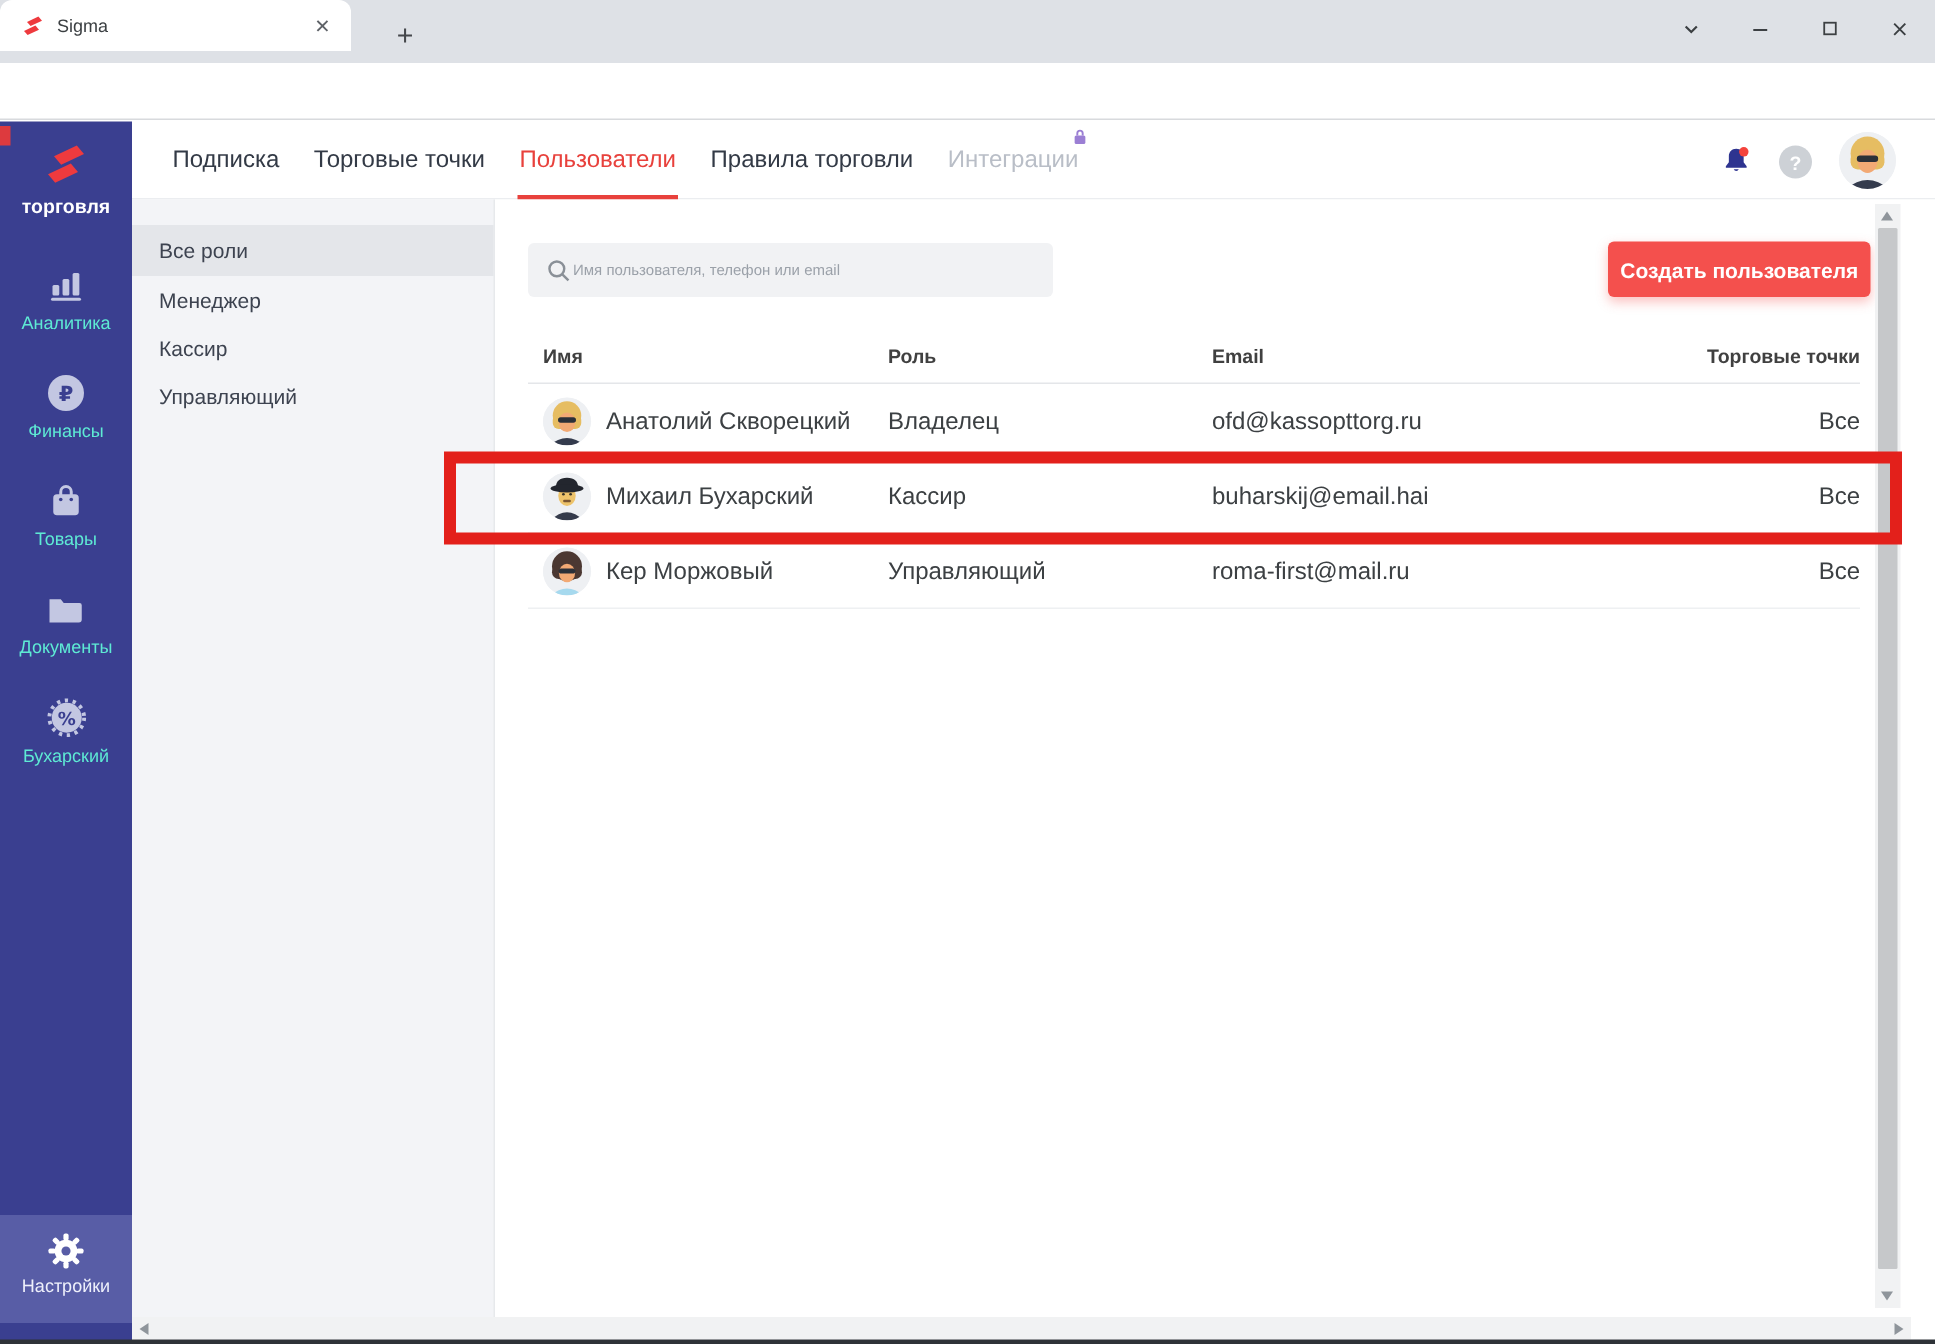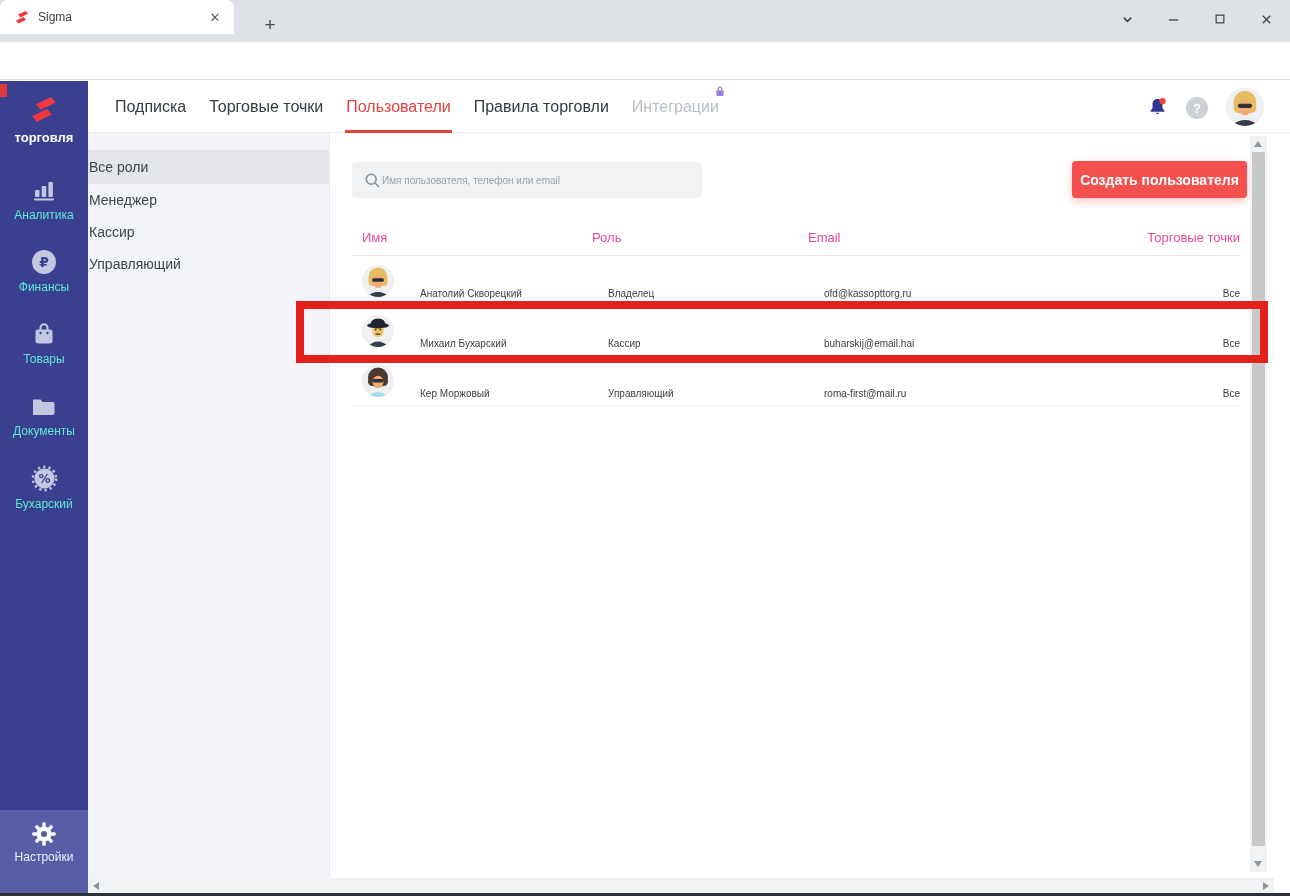--- a/index.html
+++ b/index.html
@@ -53,7 +53,7 @@
 
   
   #roles-panel { left:88px; top:133px; width:242px; height:745px; background:#f3f4f7; border-right:1px solid #e7e9ec; }
-  .role-item { position:relative; height:32px; line-height:32px; padding-left:1px; font-size:14px; color:#3d4350; }
+  .role-item { position:relative; height:32px; line-height:32px; padding-left:18px; font-size:14px; color:#3d4350; }
   .role-item.selected { height:34px; line-height:34px; background:#e4e6ea; }
   #create-role-link { color:#2e6fd0; font-weight:600; }
 

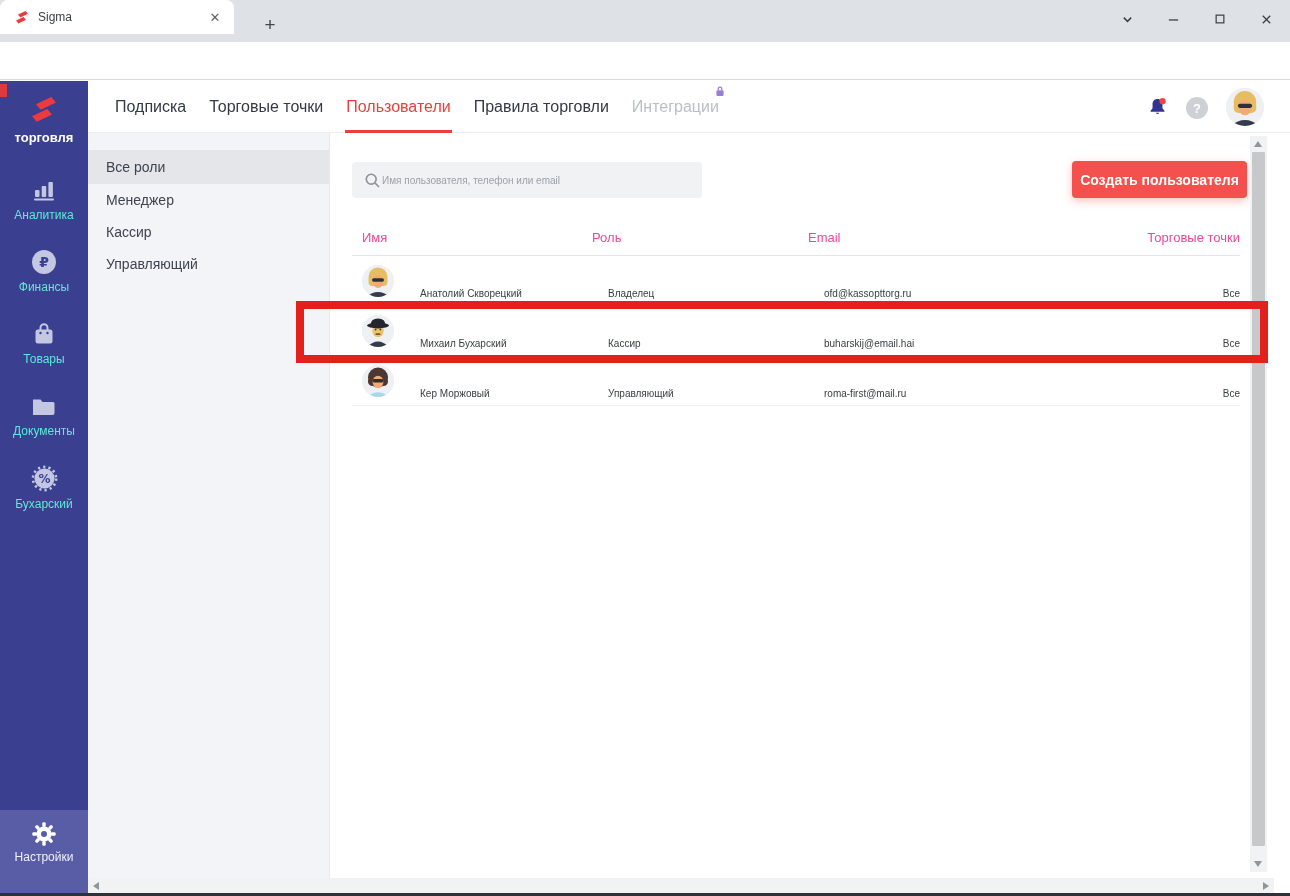--- a/index.html
+++ b/index.html
@@ -69,7 +69,7 @@
                         box-shadow:0 3px 8px rgba(244,80,77,.35); }
   #table { position:absolute; left:22px; top:91px; width:888px; }
   #table-head { position:relative; height:32px; border-bottom:1px solid #e4e6e9; }
-  .th { position:absolute; top:6px; font-size:13px; font-weight:400; color:#ec4899; }
+  .th { position:absolute; top:6px; font-size:13px; font-weight:700; color:#404040; }
   .user-row { position:relative; height:50px; border-bottom:1px solid #eef0f2; }
   .cell { position:absolute; top:32px; font-size:10px; color:#3c4043;margin-left:16px; }
   .cell.c-name { left:52px; } .cell.c-role { left:240px; } .cell.c-email { left:456px; }

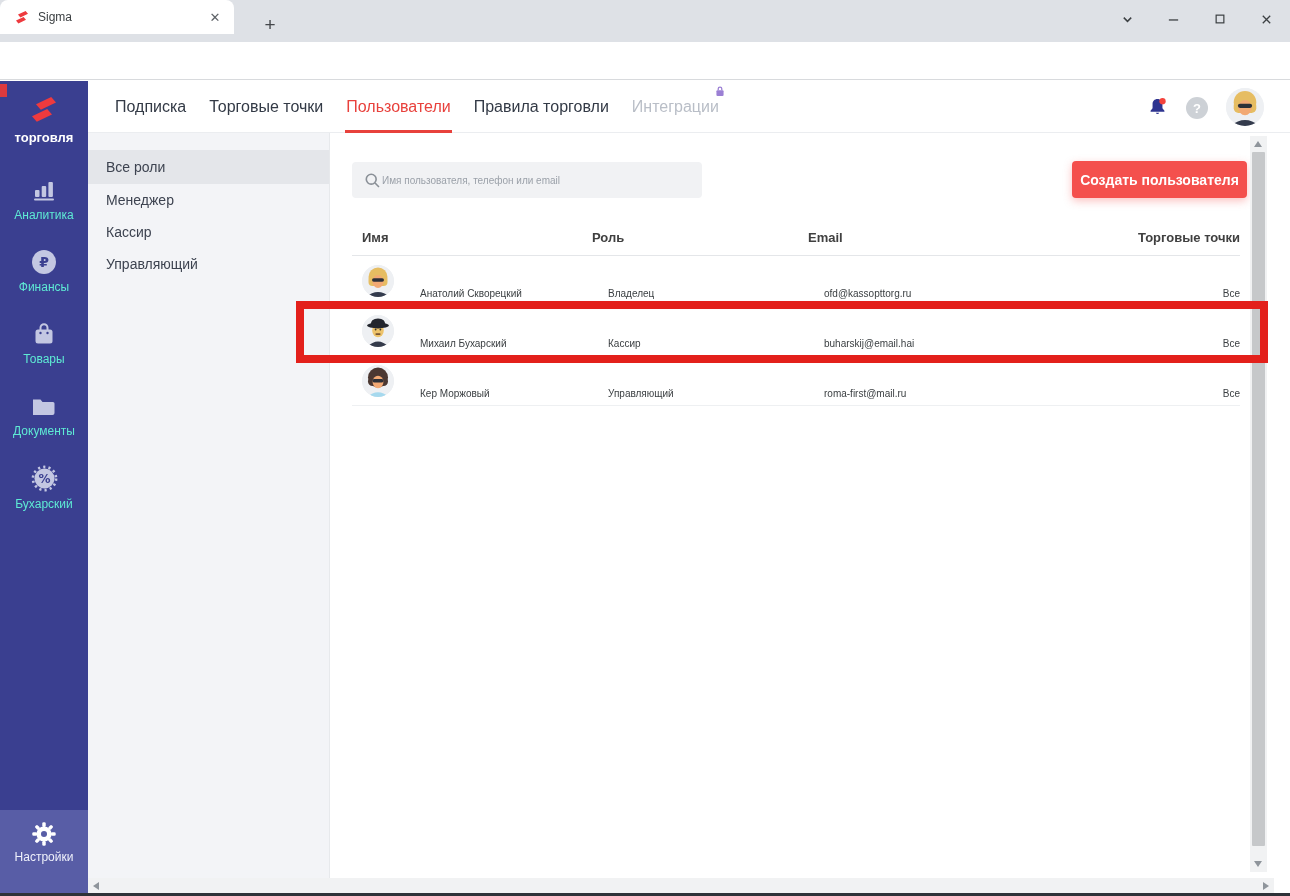--- a/index.html
+++ b/index.html
@@ -71,7 +71,7 @@
   #table-head { position:relative; height:32px; border-bottom:1px solid #e4e6e9; }
   .th { position:absolute; top:6px; font-size:13px; font-weight:700; color:#404040; }
   .user-row { position:relative; height:50px; border-bottom:1px solid #eef0f2; }
-  .cell { position:absolute; top:32px; font-size:10px; color:#3c4043;margin-left:16px; }
+  .cell { position:absolute; top:17px; font-size:16px; color:#3c4043; }
   .cell.c-name { left:52px; } .cell.c-role { left:240px; } .cell.c-email { left:456px; }
   .cell.c-out { right:0; }
   .row-avatar { position:absolute; left:10px; top:9px; width:32px; height:32px; }

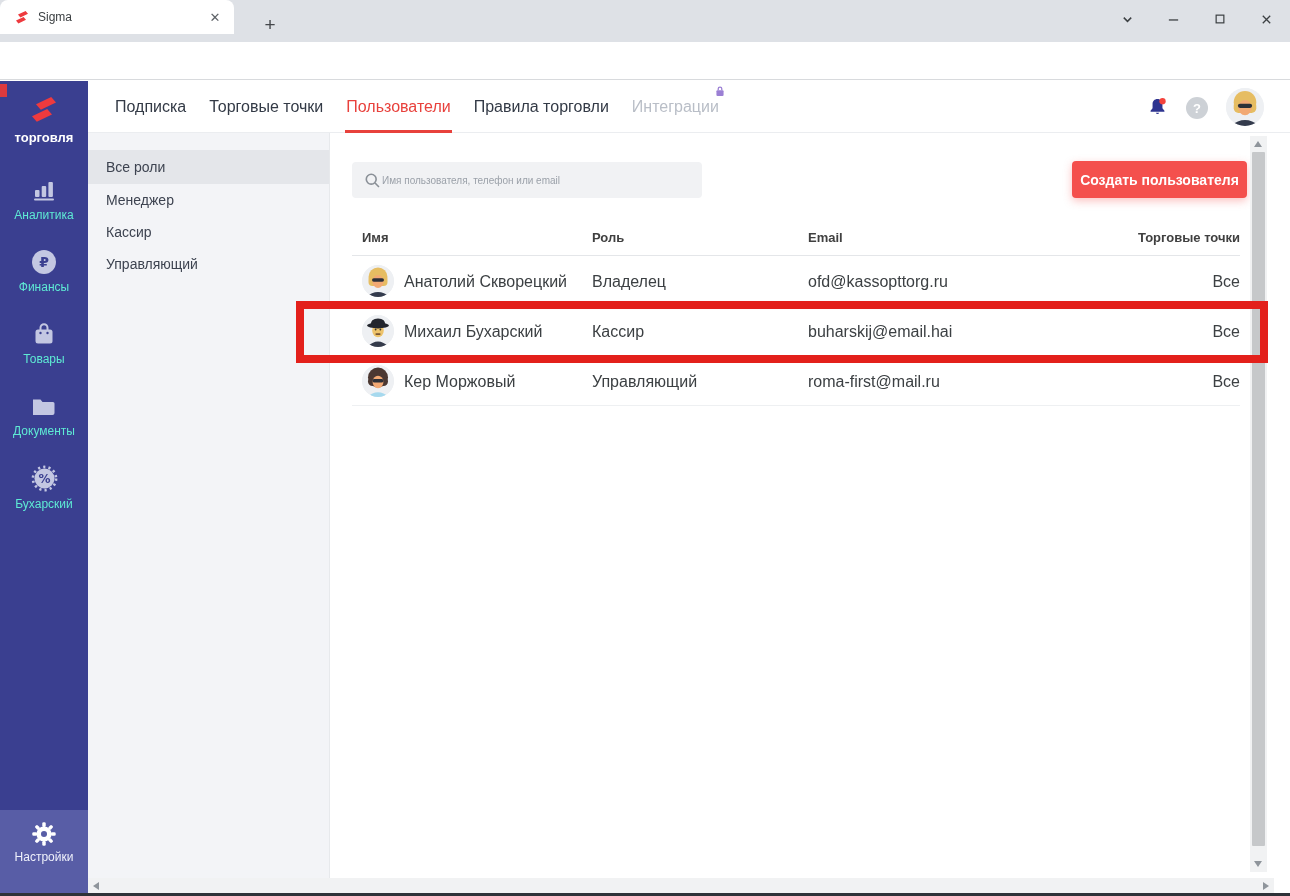--- a/index.html
+++ b/index.html
@@ -35,7 +35,7 @@
   .side-item { position:absolute; left:0; width:88px; text-align:center; }
   .side-item .lbl { display:block; margin-top:5px; font-size:12px; color:#5eead4; }
   #sidebar-logo-label { font-size:13px; font-weight:bold; color:#fff; }
-  #settings-tile { position:absolute; left:0; top:729px; width:88px; height:86px; background:#585da6; text-align:center; padding-top:11px; }
+  #settings-tile { position:absolute; left:0; top:729px; width:88px; height:72px; background:#585da6; text-align:center; padding-top:11px; }
   #settings-tile .lbl { display:block; margin-top:3px; font-size:12px; color:#eef0fb; }
   #stray-red-mark { left:0; top:84px; width:7px; height:13px; background:#dd3a3e; }
 

